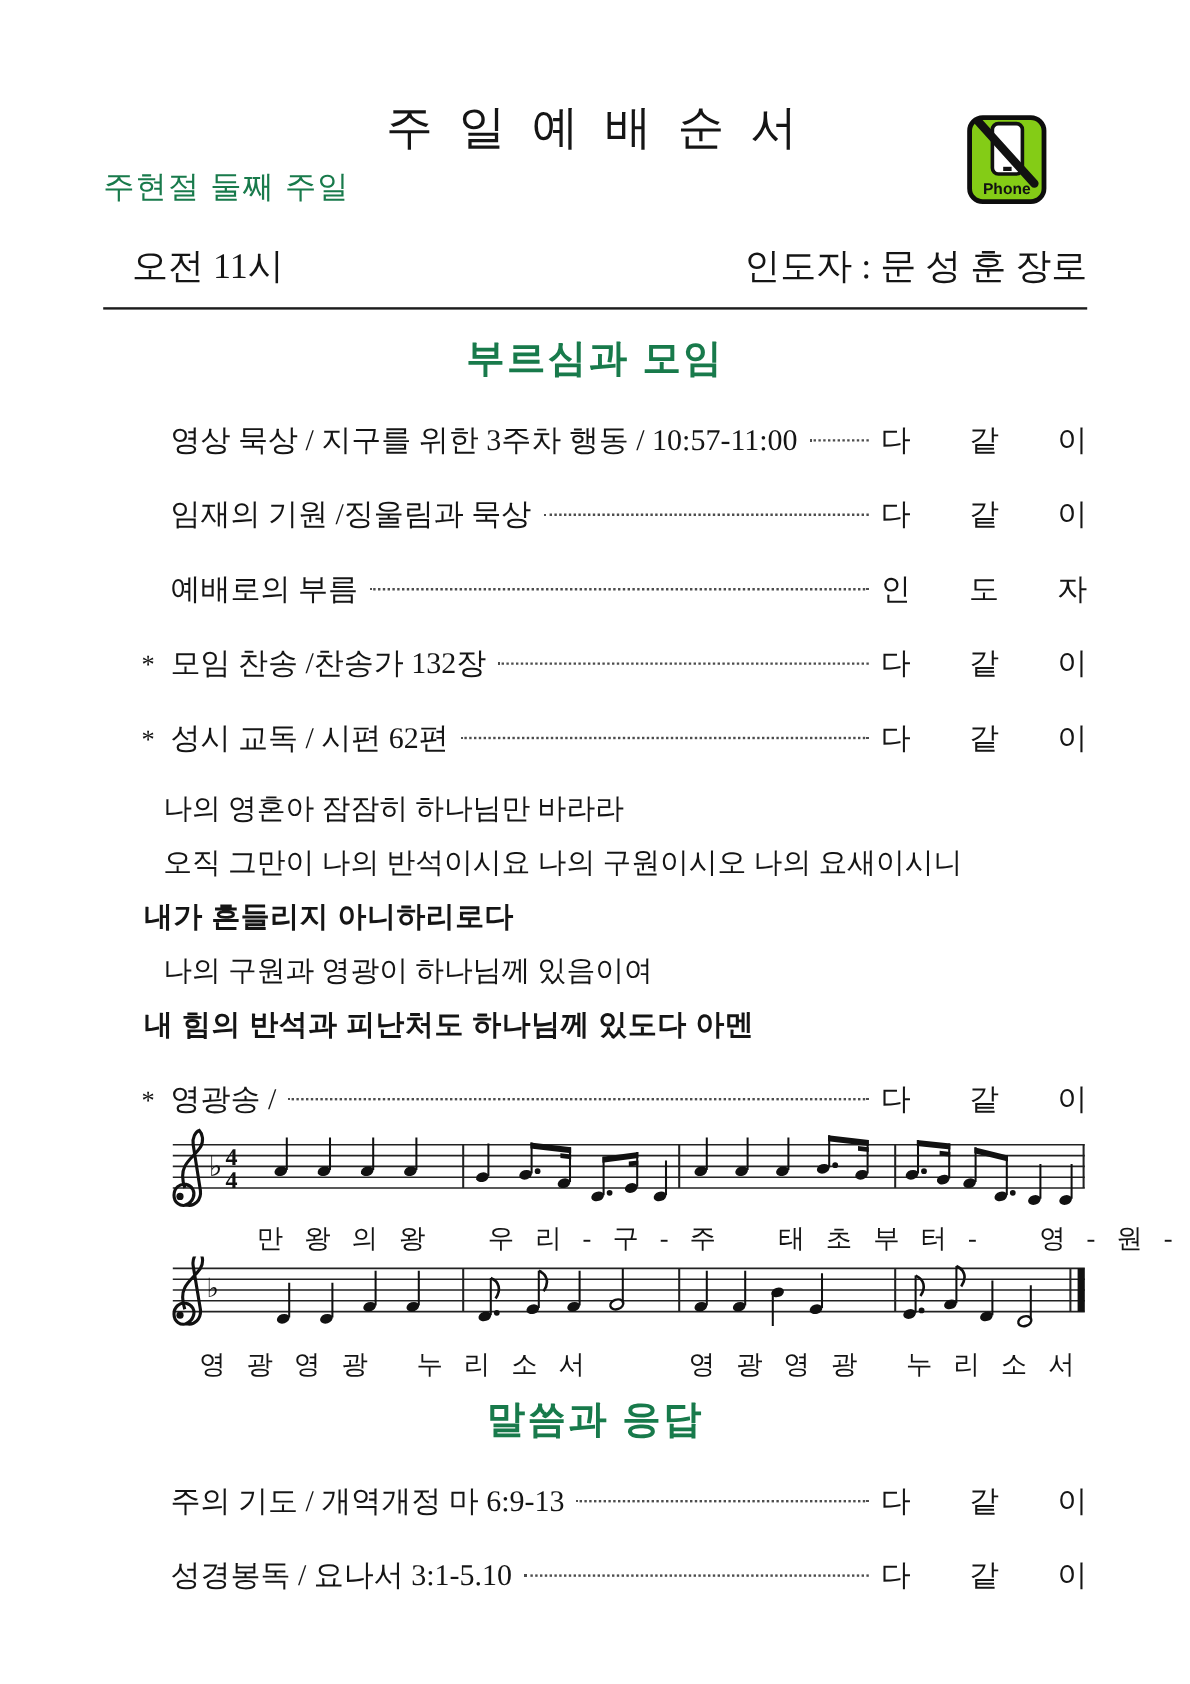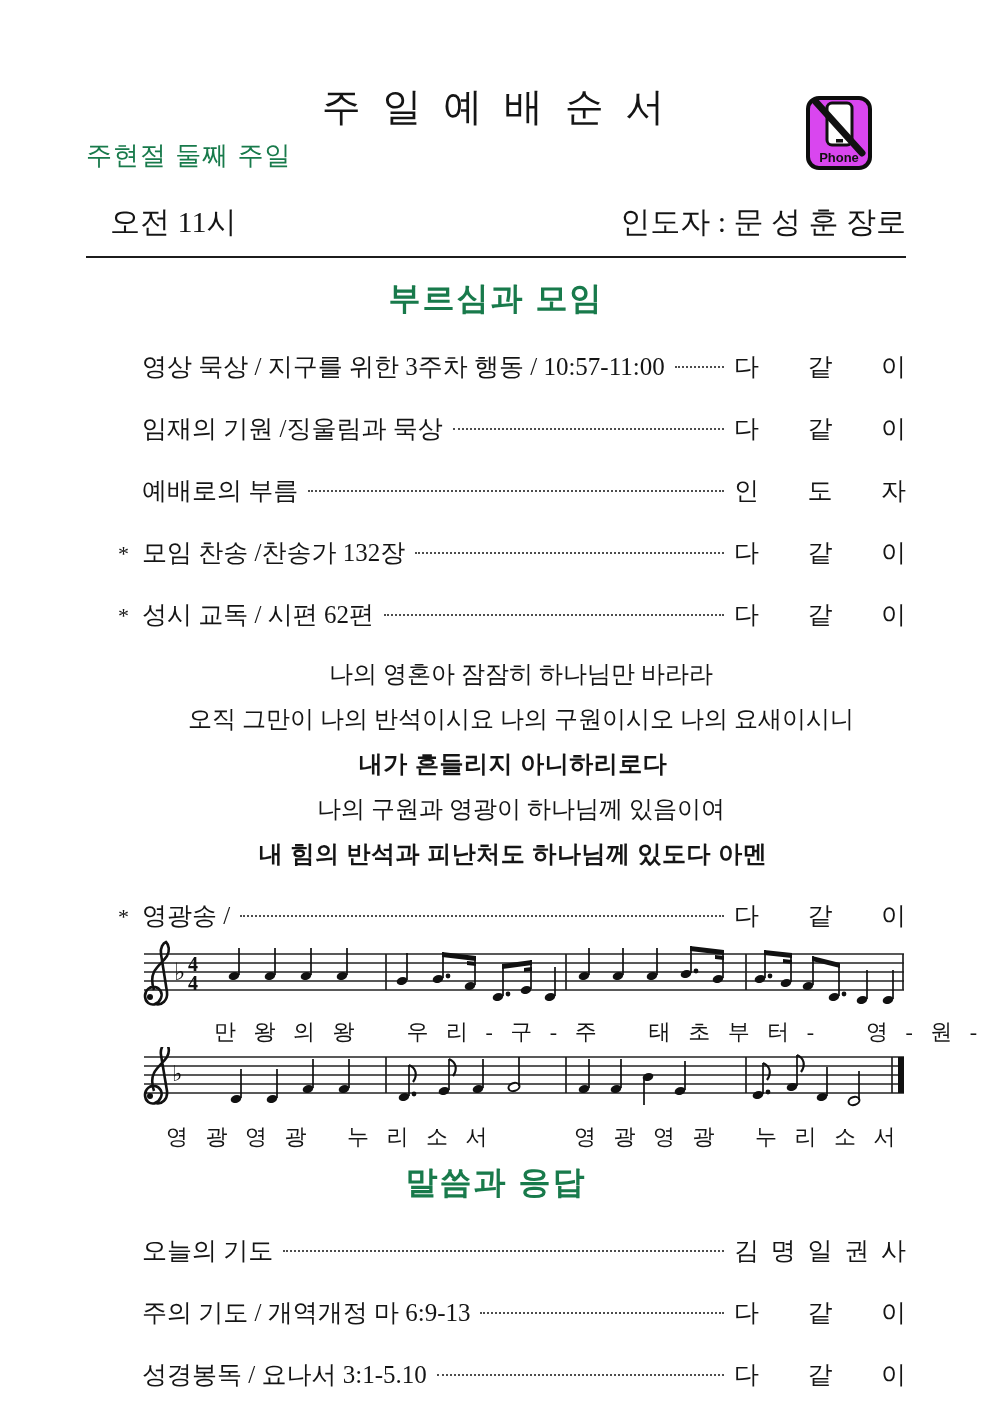--- a/index.html
+++ b/index.html
@@ -41,7 +41,7 @@
   .lyrics2 { padding-left:80px; margin-top:4px; }
   .phone-box {
     position:absolute; top:96px; left:806px; width:66px; height:74px;
-    border:4px solid #0d0d0d; border-radius:13px; background:#d946ef;
+    border:4px solid #0d0d0d; border-radius:13px; background:#84cc16;
   }
   .staff-line { stroke:#222; stroke-width:1.3; }
   .barline { stroke:#222; stroke-width:1.7; }

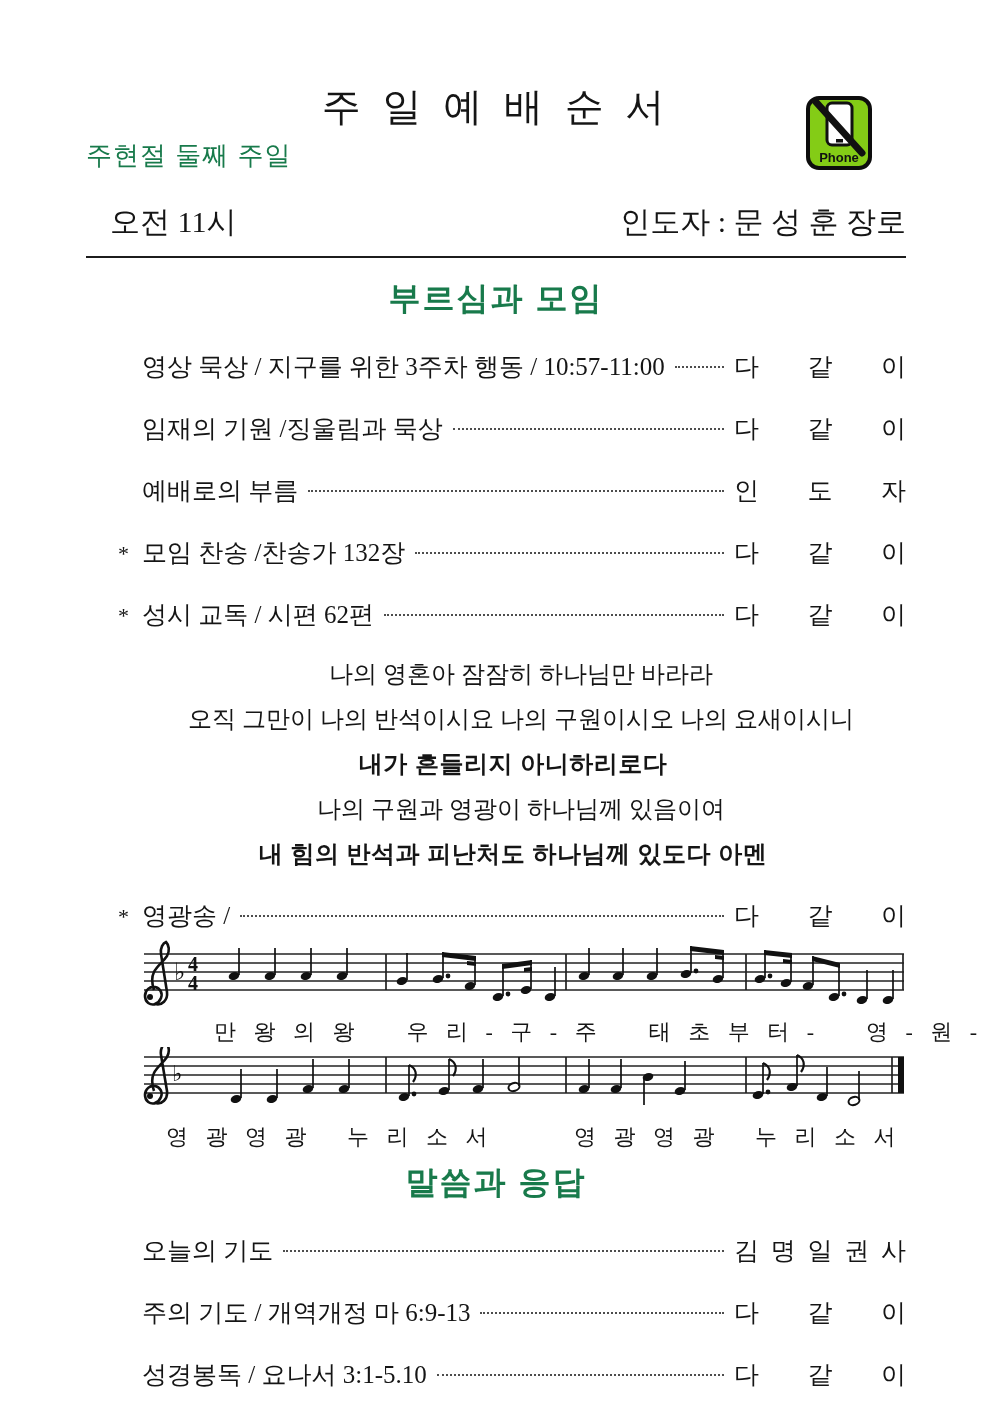--- a/index.html
+++ b/index.html
@@ -31,7 +31,7 @@
   .row b { font-weight:normal; }
   .leader { flex:1 1 auto; border-bottom:2.6px dotted #4d4d4d; transform:translateY(-7px); margin:0 10px; min-width:12px; }
   .right-group { display:flex; justify-content:space-between; width:172px; flex:0 0 172px; }
-  .psalm { margin:27px 0 0 34px;text-align:center; }
+  .psalm { margin:27px 0 0 34px; }
   .psalm-line { font-size:24px; margin-top:13px; white-space:nowrap; }
   .psalm-line.r { padding-left:16px; }
   .psalm-line.b { font-family:"Liberation Sans","DejaVu Sans",sans-serif; font-weight:bold; letter-spacing:0.5px; }

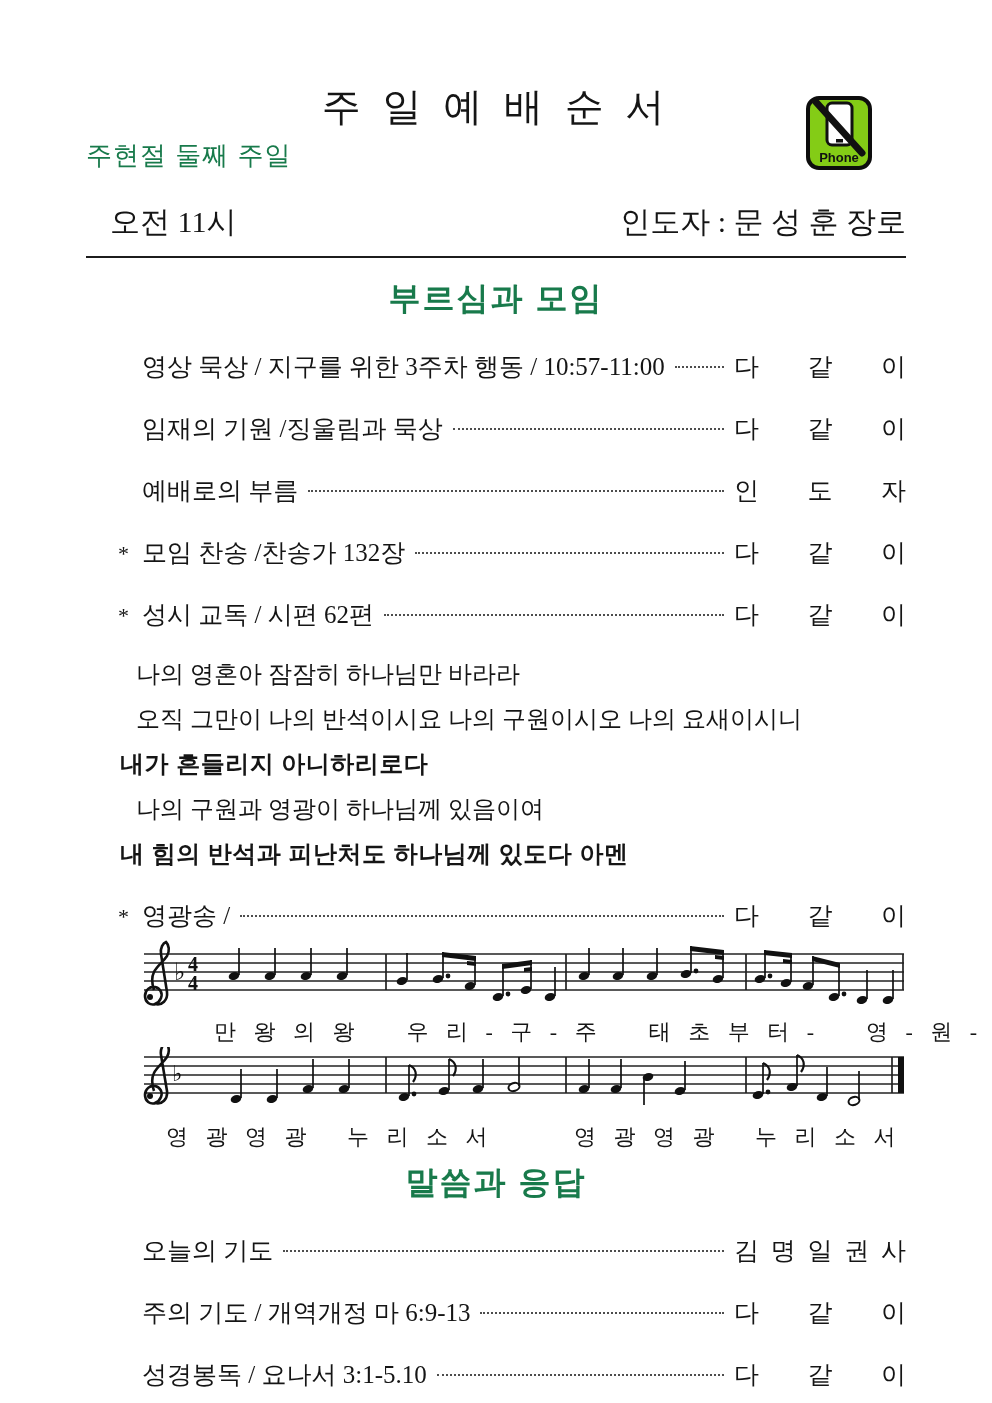--- a/index.html
+++ b/index.html
@@ -309,19 +309,6 @@
 
   <div class="section-title" style="margin-top:10px">말씀과 응답</div>
 
-  <div class="row">
-    <span class="star"></span>
-    <span>오늘의 기도</span>
-      <b></b>
-    <span class="leader"></span>
-    <span class="right-group">
-      <span>김</span>
-        <span>명</span>
-        <span>일</span>
-        <span>권</span>
-        <span>사</span>
-    </span>
-  </div>
 
   <div class="row">
     <span class="star"></span>

